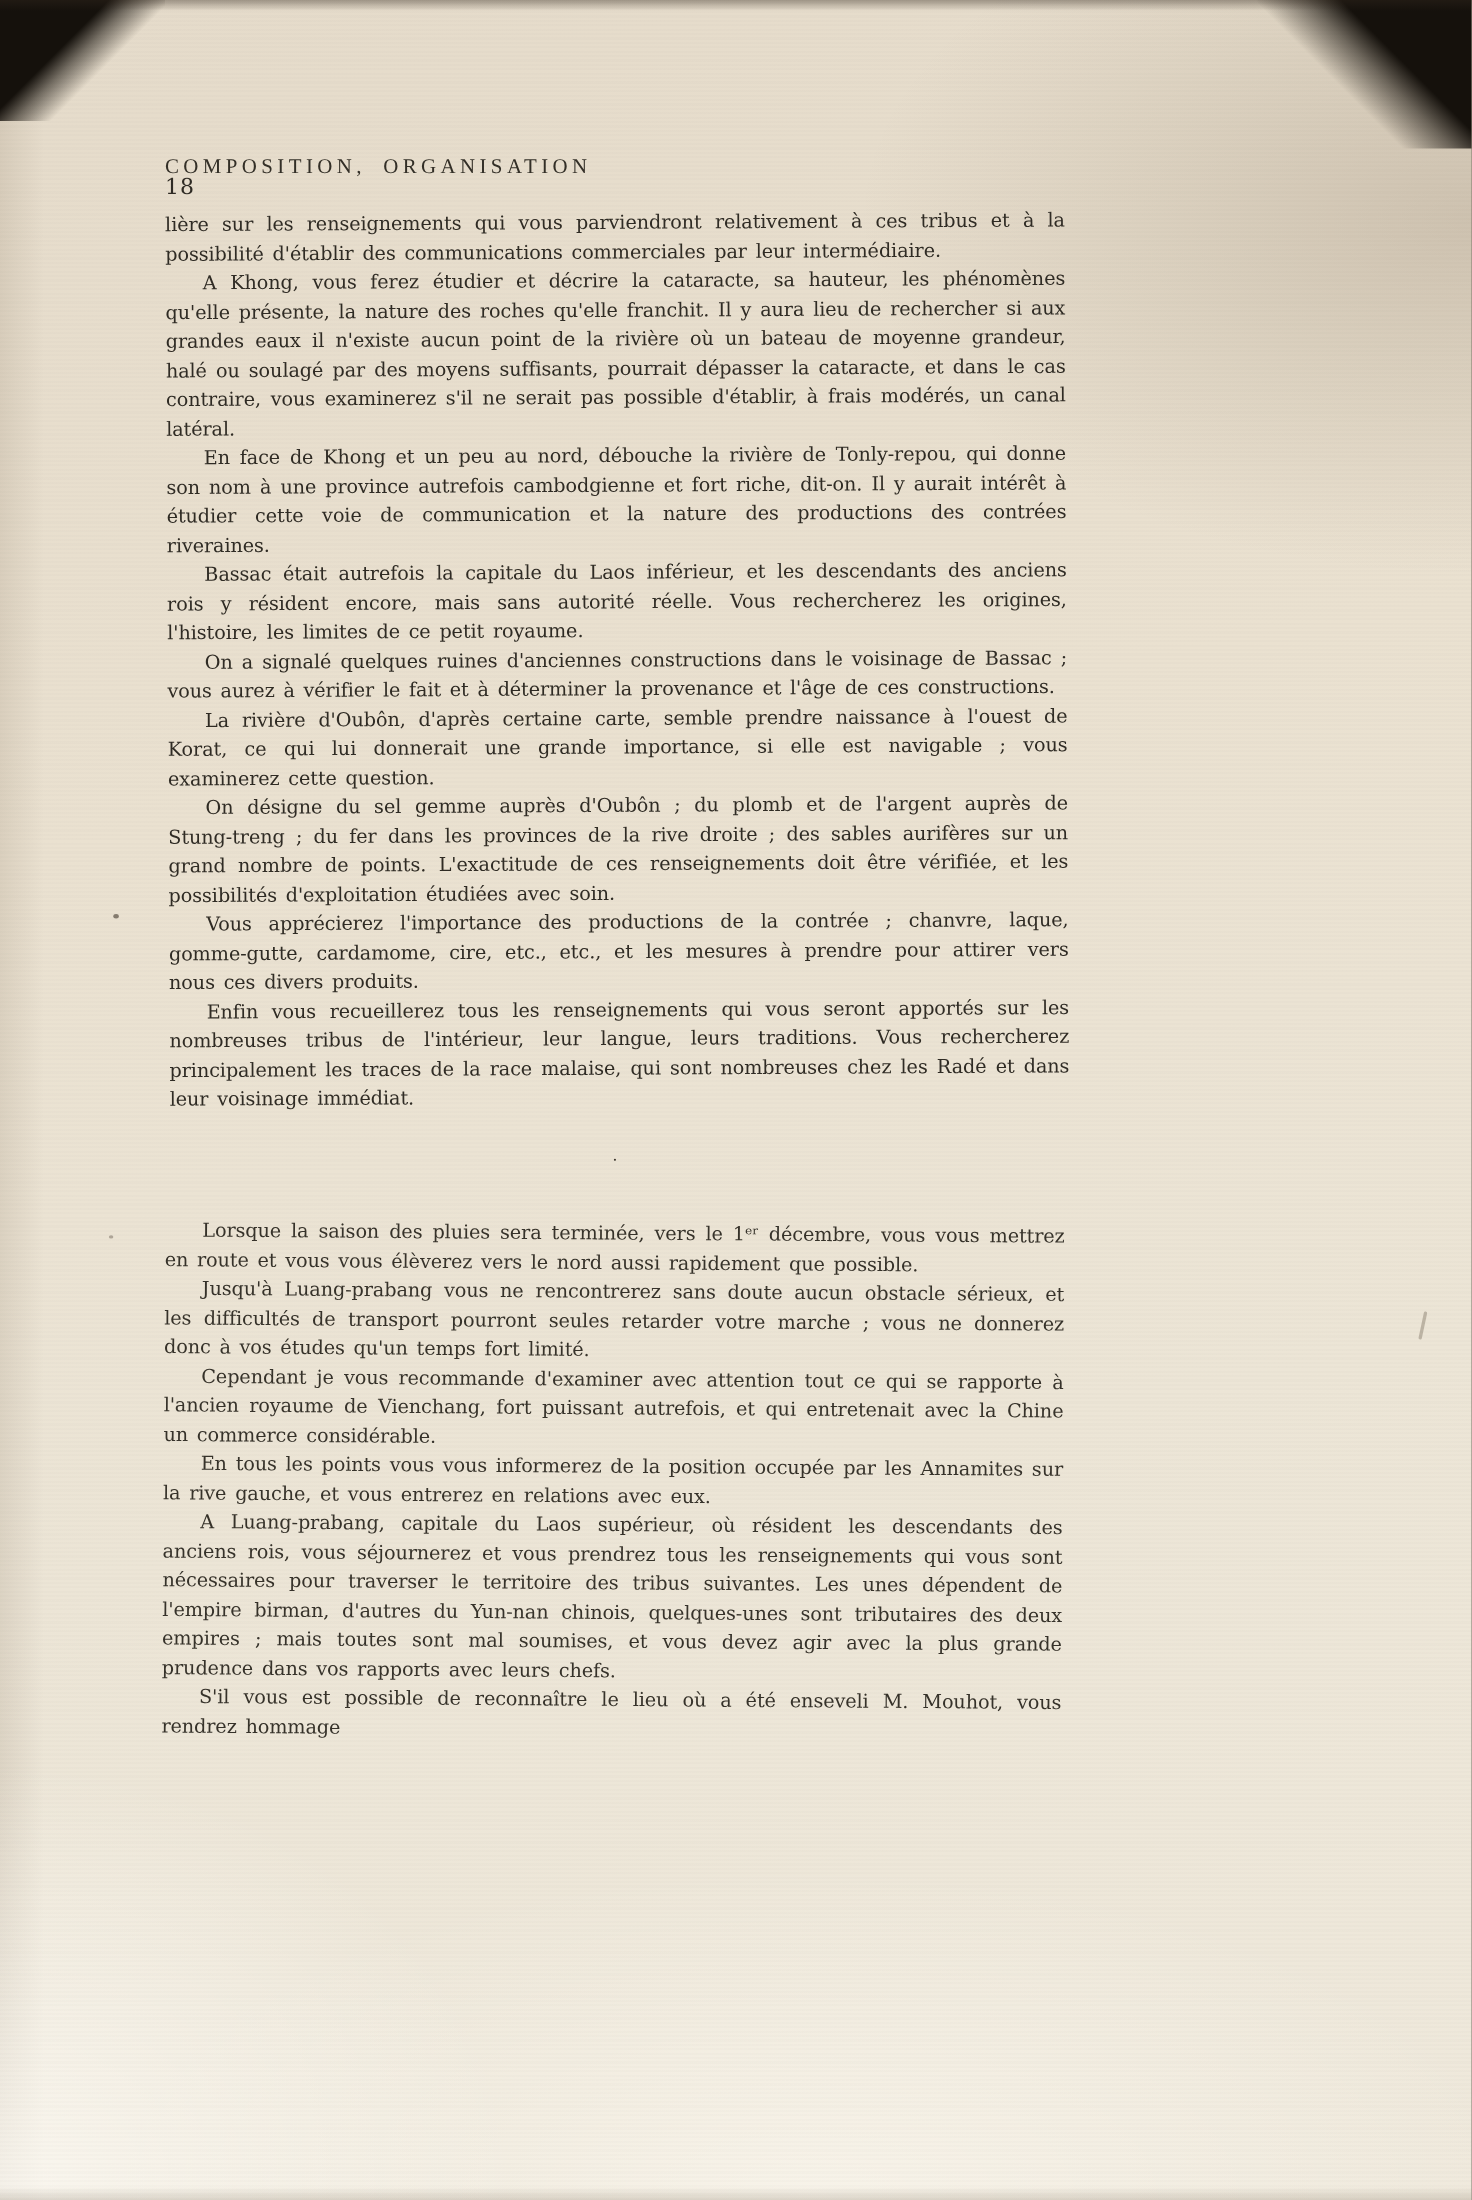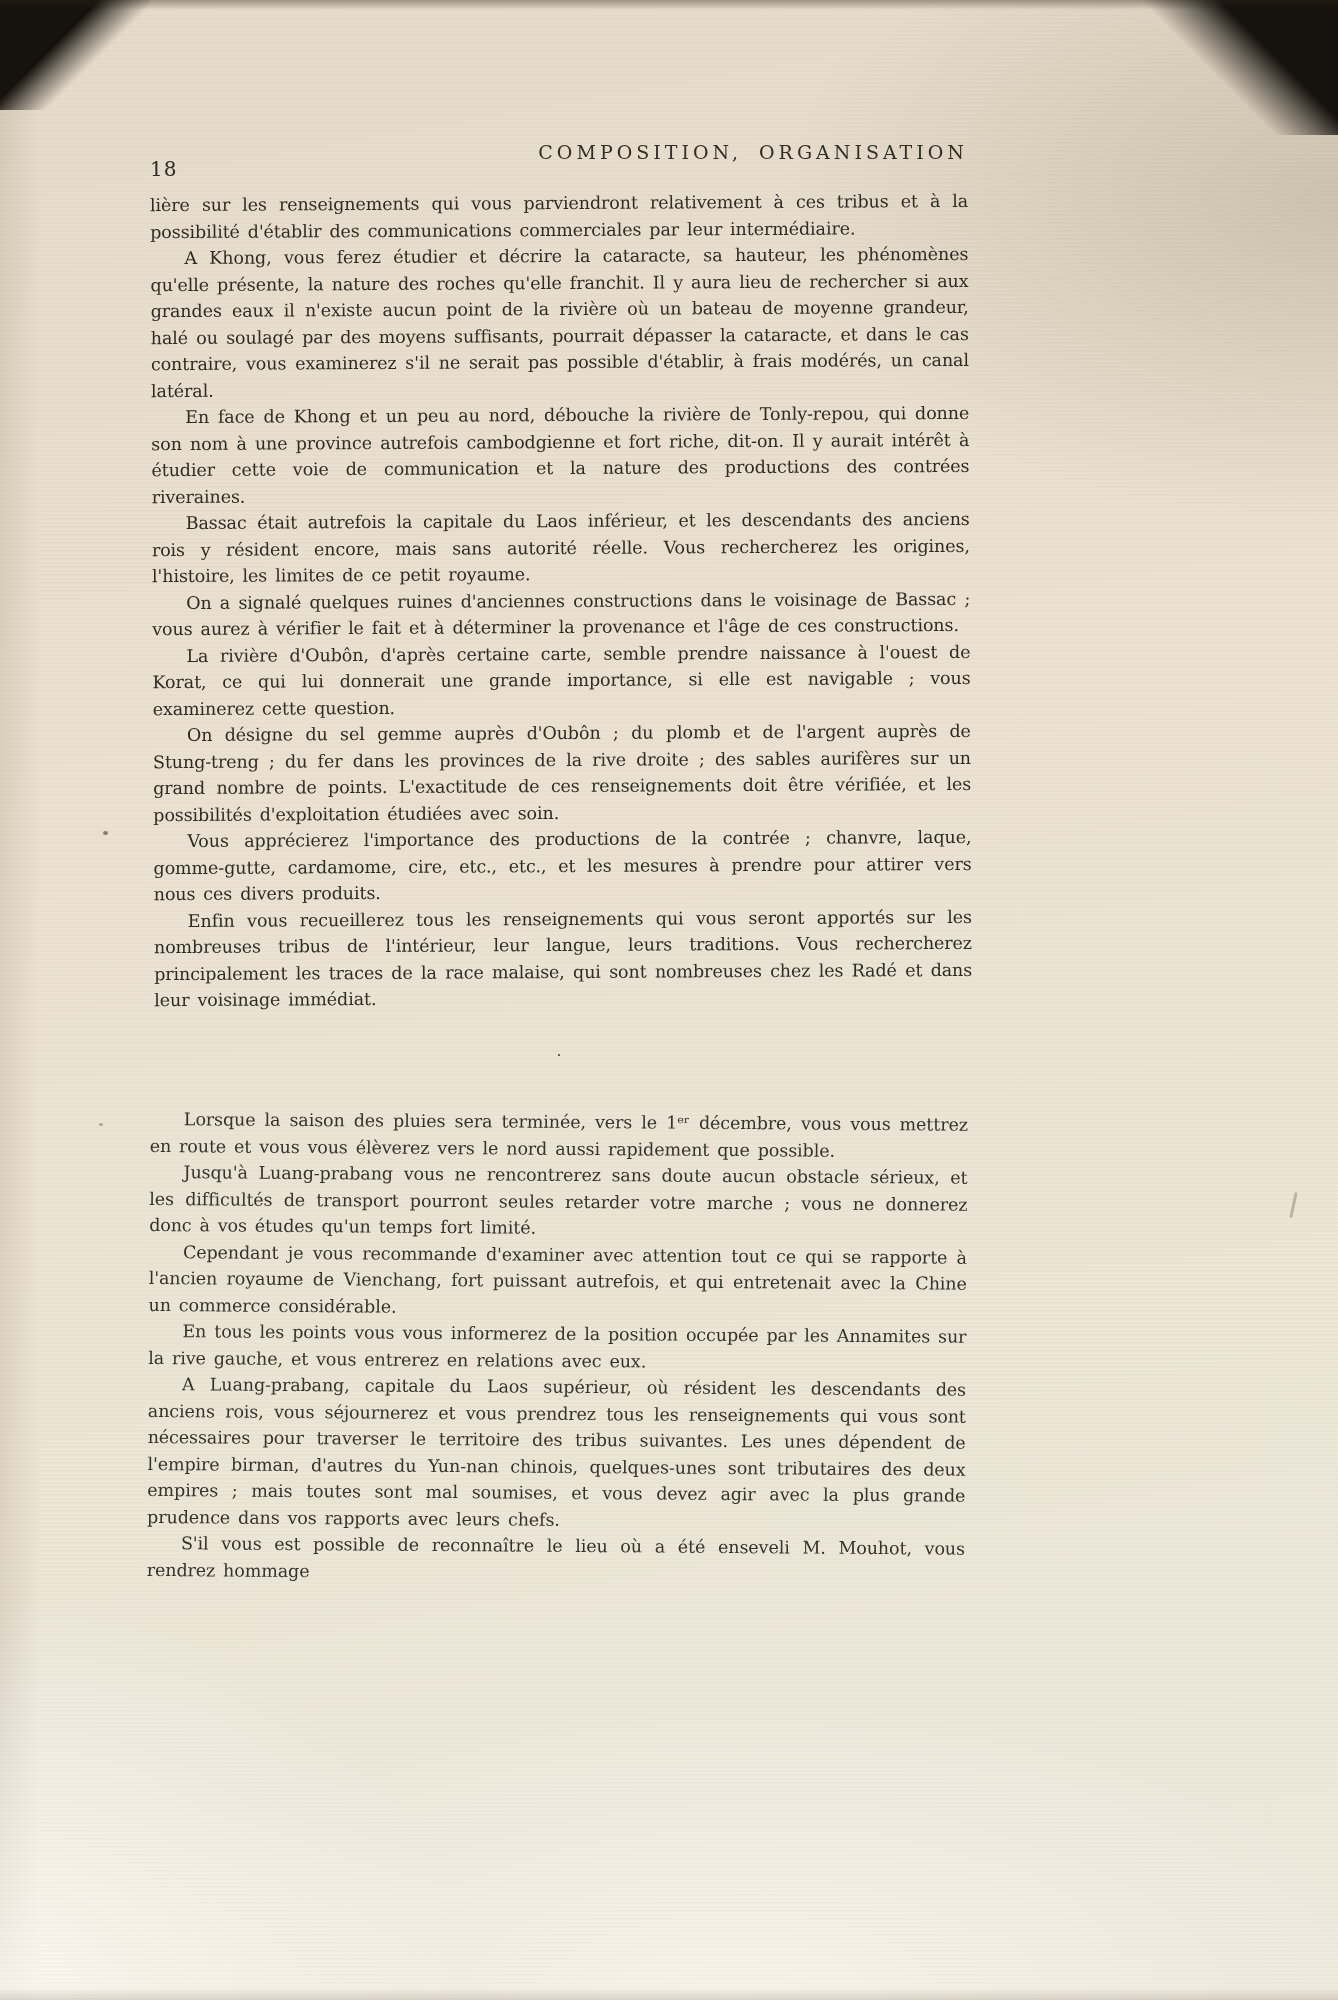--- a/index.html
+++ b/index.html
@@ -57,8 +57,8 @@
   .page-header { position: relative; height: 30px; margin-bottom: 22px; }
   .page-number { position: absolute; left: 0; top: 2px; font-size: 20px; letter-spacing: 1px; margin-top: 16px; }
   .running-title {
-    font-size: 19px; font-weight: normal; text-align: right;
-    letter-spacing: 4px; word-spacing: 7px; color: #332f27; padding-top: 1px;
+    font-size: 19px; font-weight: normal; text-align: left;
+    letter-spacing: 4px; word-spacing: 7px; color: #332f27; padding-top: 1px; font-family: Liberation Serif, serif;
   }
 
   .text-block { text-align: justify; }

